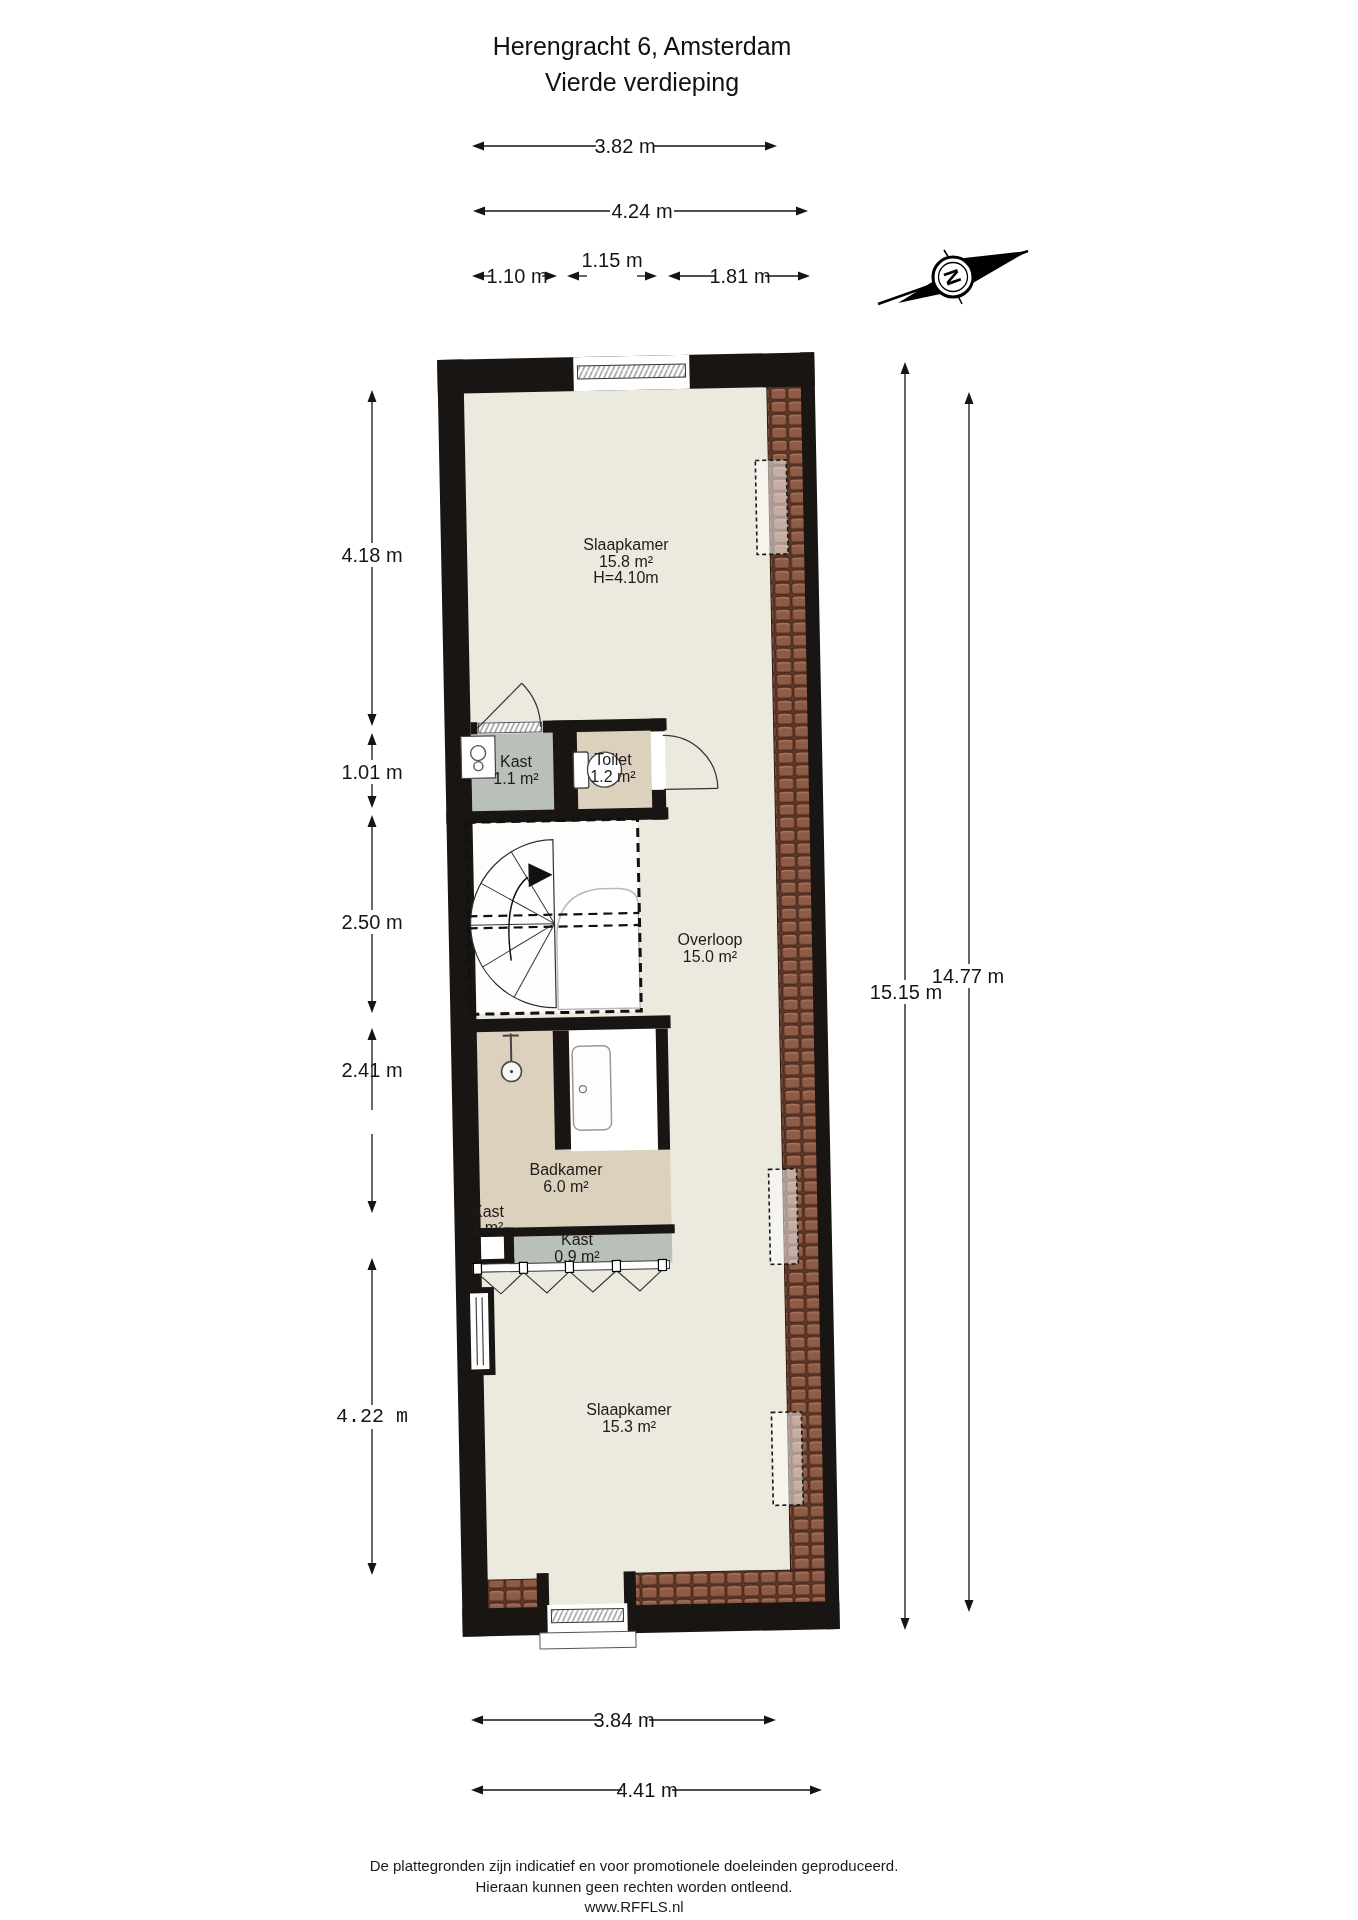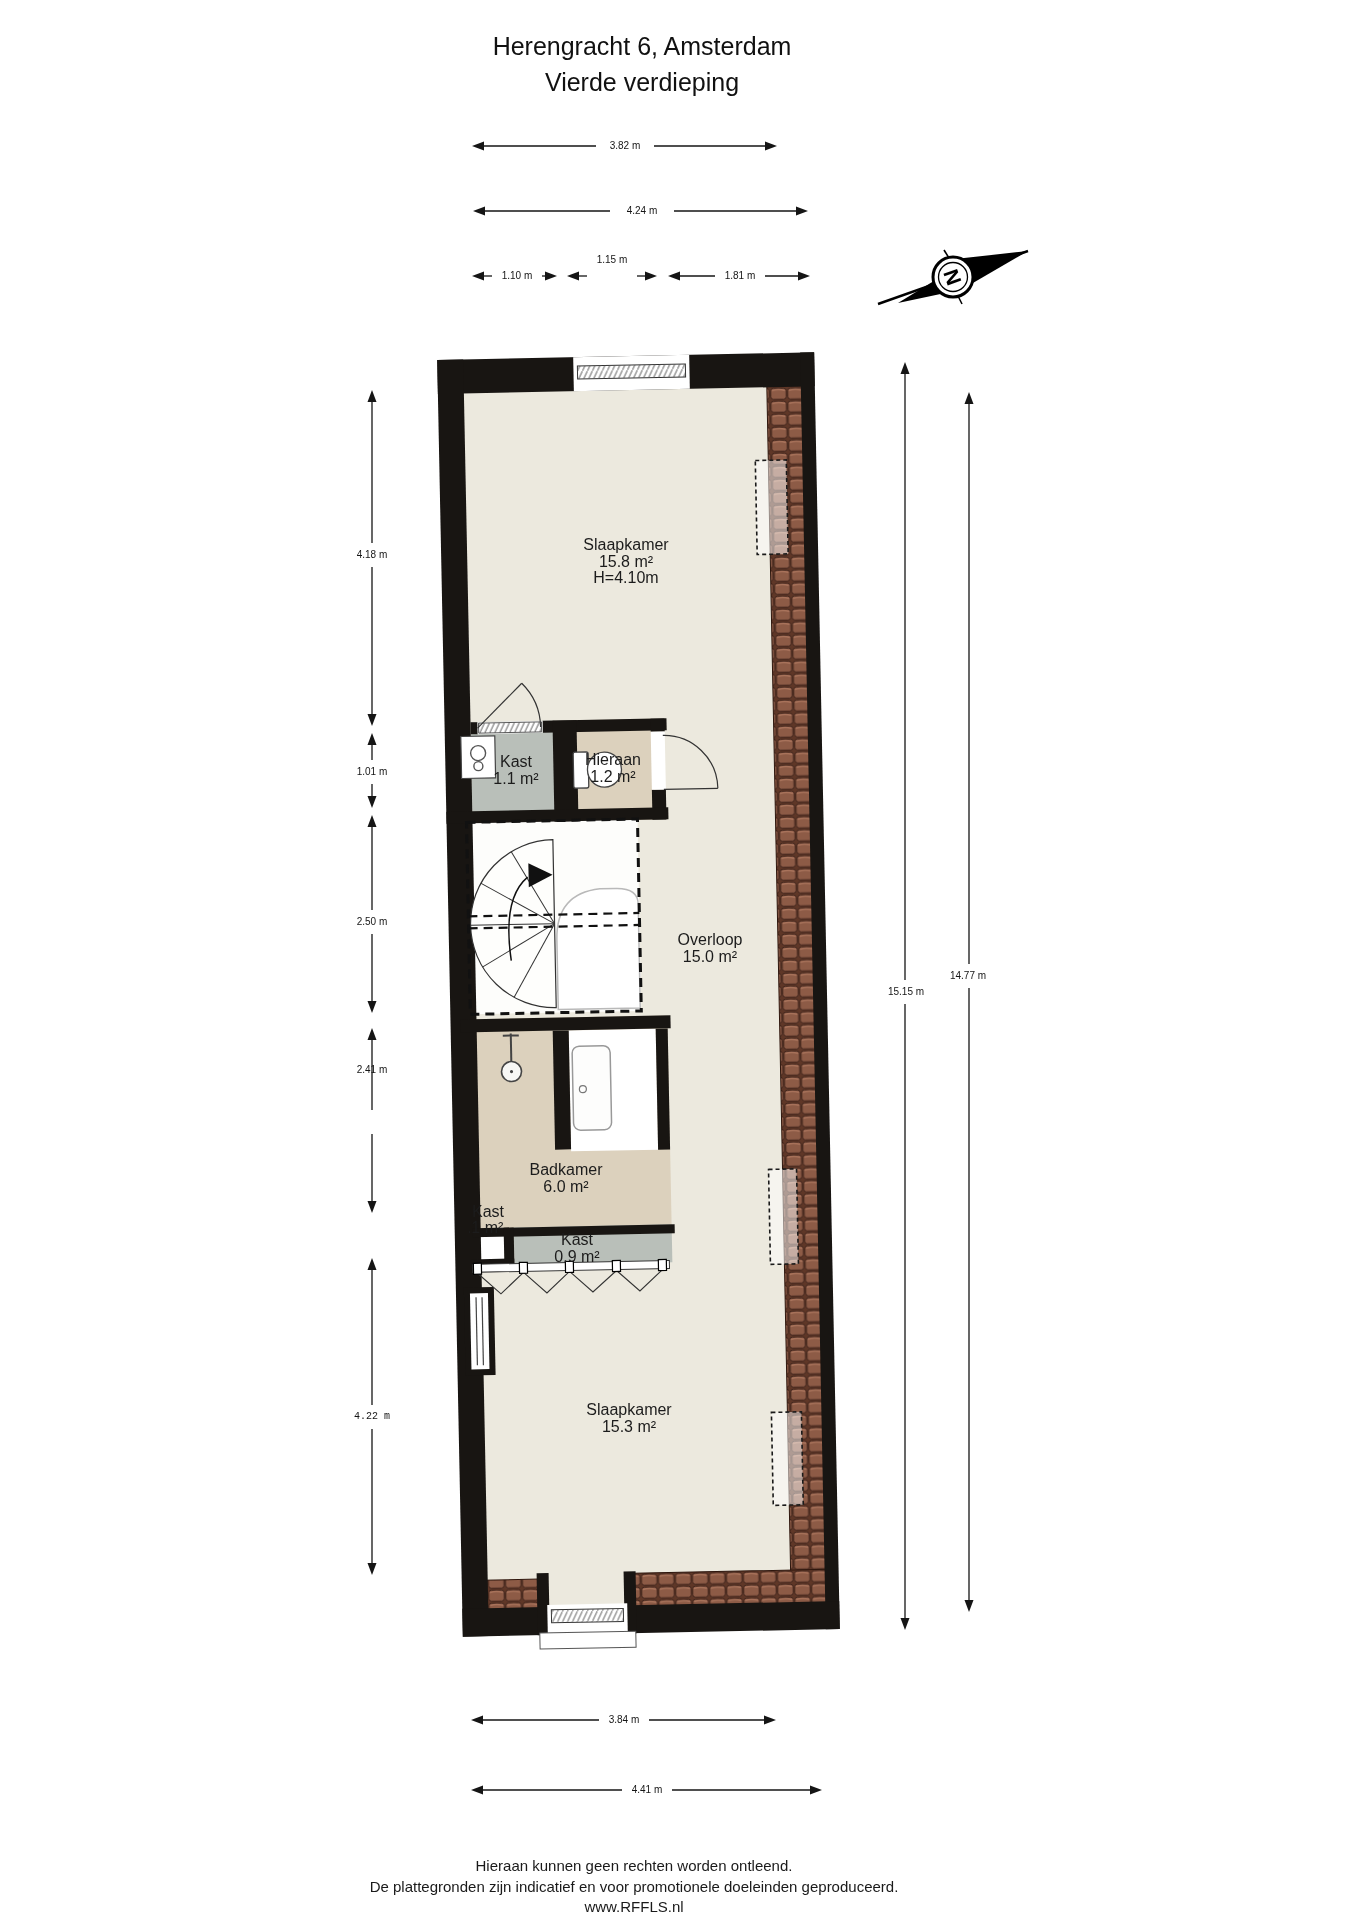--- a/index.html
+++ b/index.html
@@ -14,7 +14,7 @@
   }
   .dim{
     position:absolute;transform:translate(-50%,-50%);
-    font-size:10px;line-height:14px;white-space:nowrap;color:#151515;
+    font-size:20px;line-height:14px;white-space:nowrap;color:#151515;
   }
   .rlabel{
     position:absolute;transform:translate(-50%,-50%);

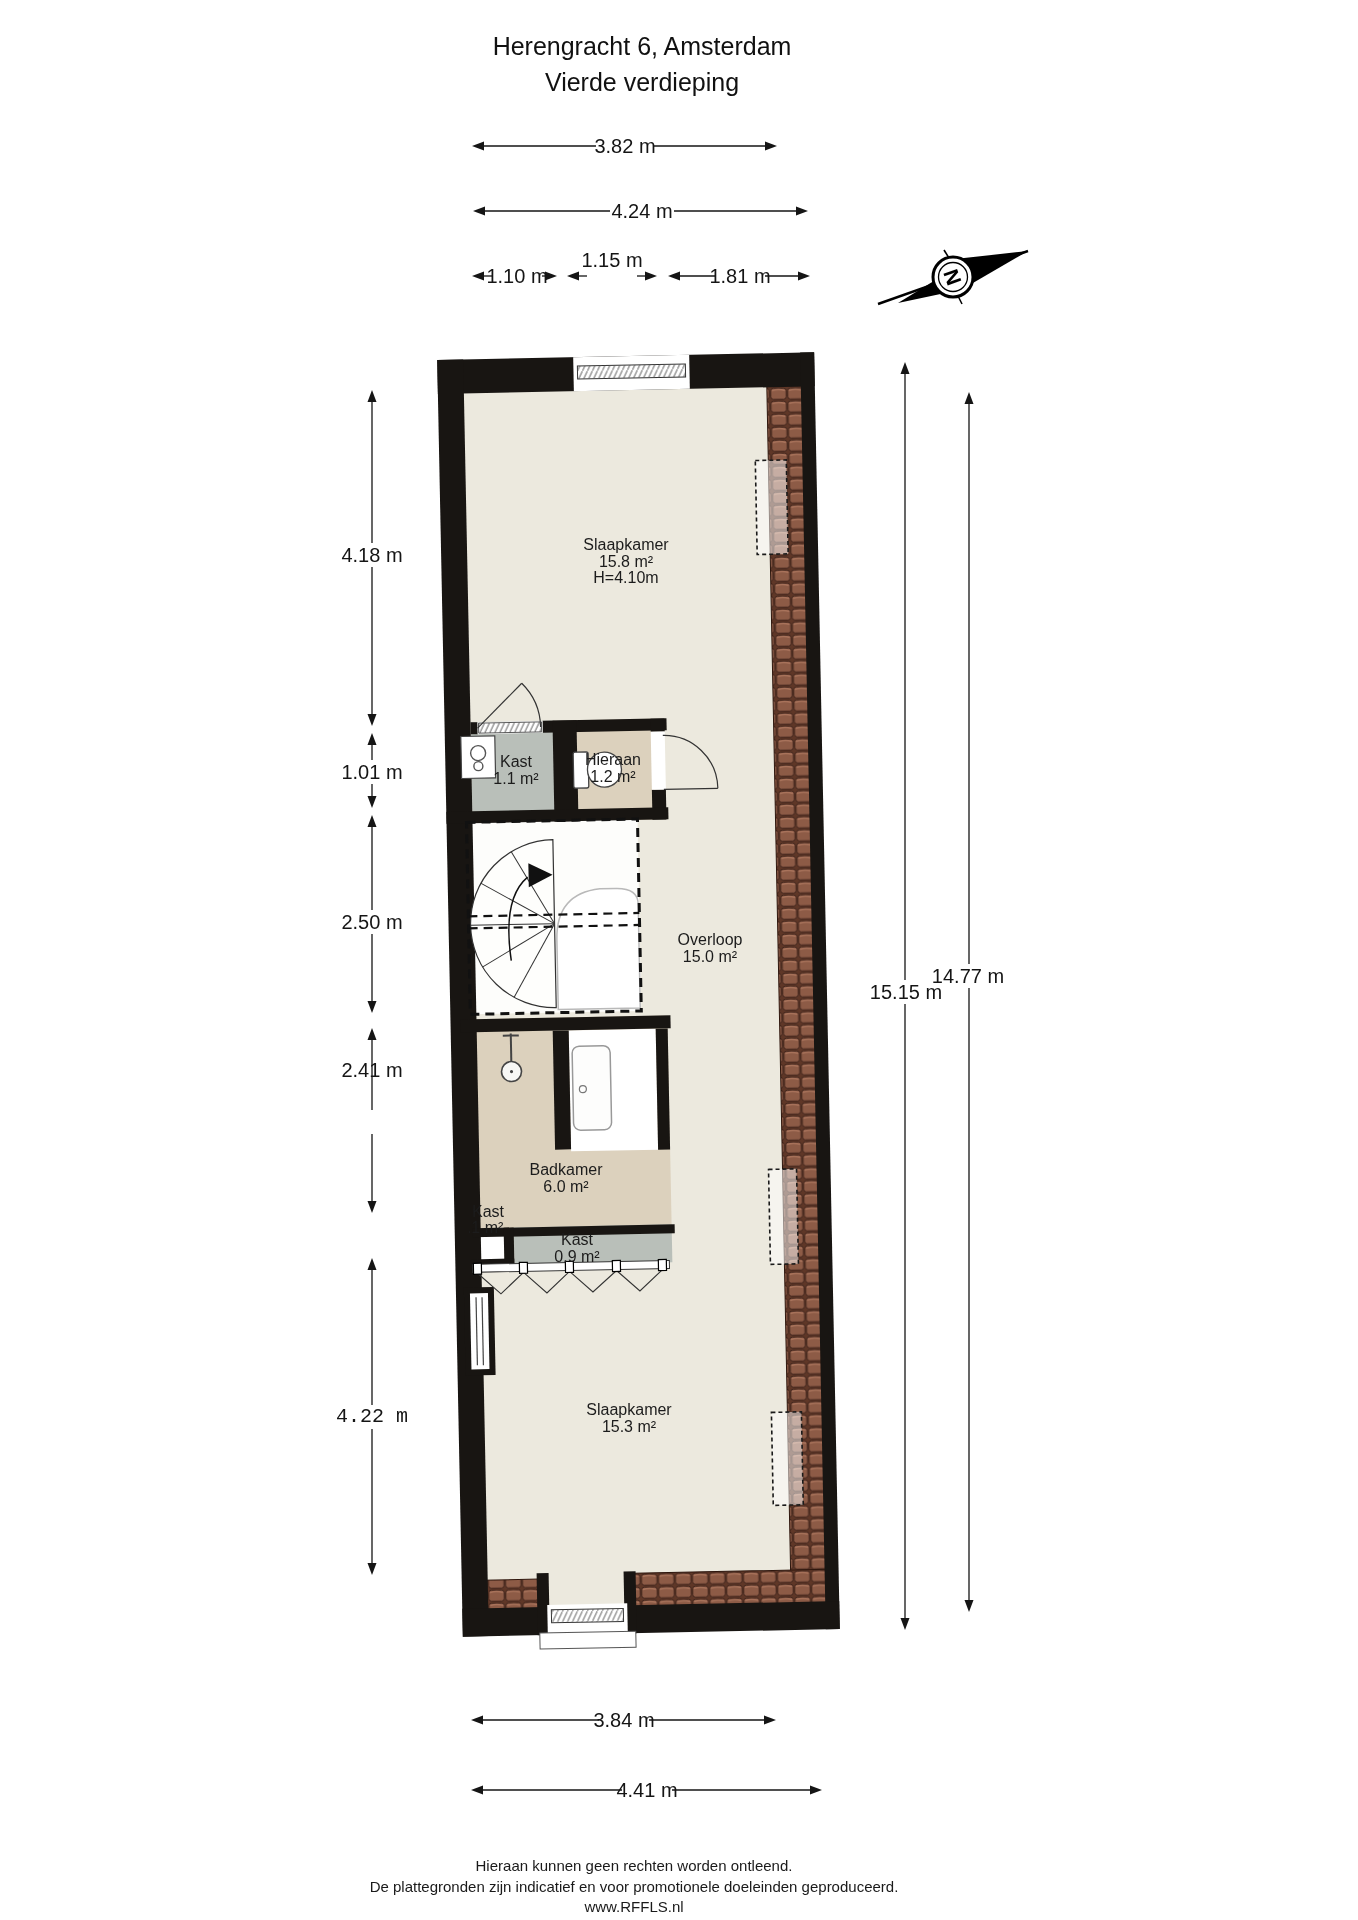--- a/index.html
+++ b/index.html
@@ -288,7 +288,7 @@
     <div>1.1 m²</div>
   </div>
   <div class="rlabel" style="left:613px;top:768px;">
-    <div>Hieraan</div>
+    <div>Toilet</div>
     <div>1.2 m²</div>
   </div>
   <div class="rlabel" style="left:710px;top:910px;margin-top:38px;">

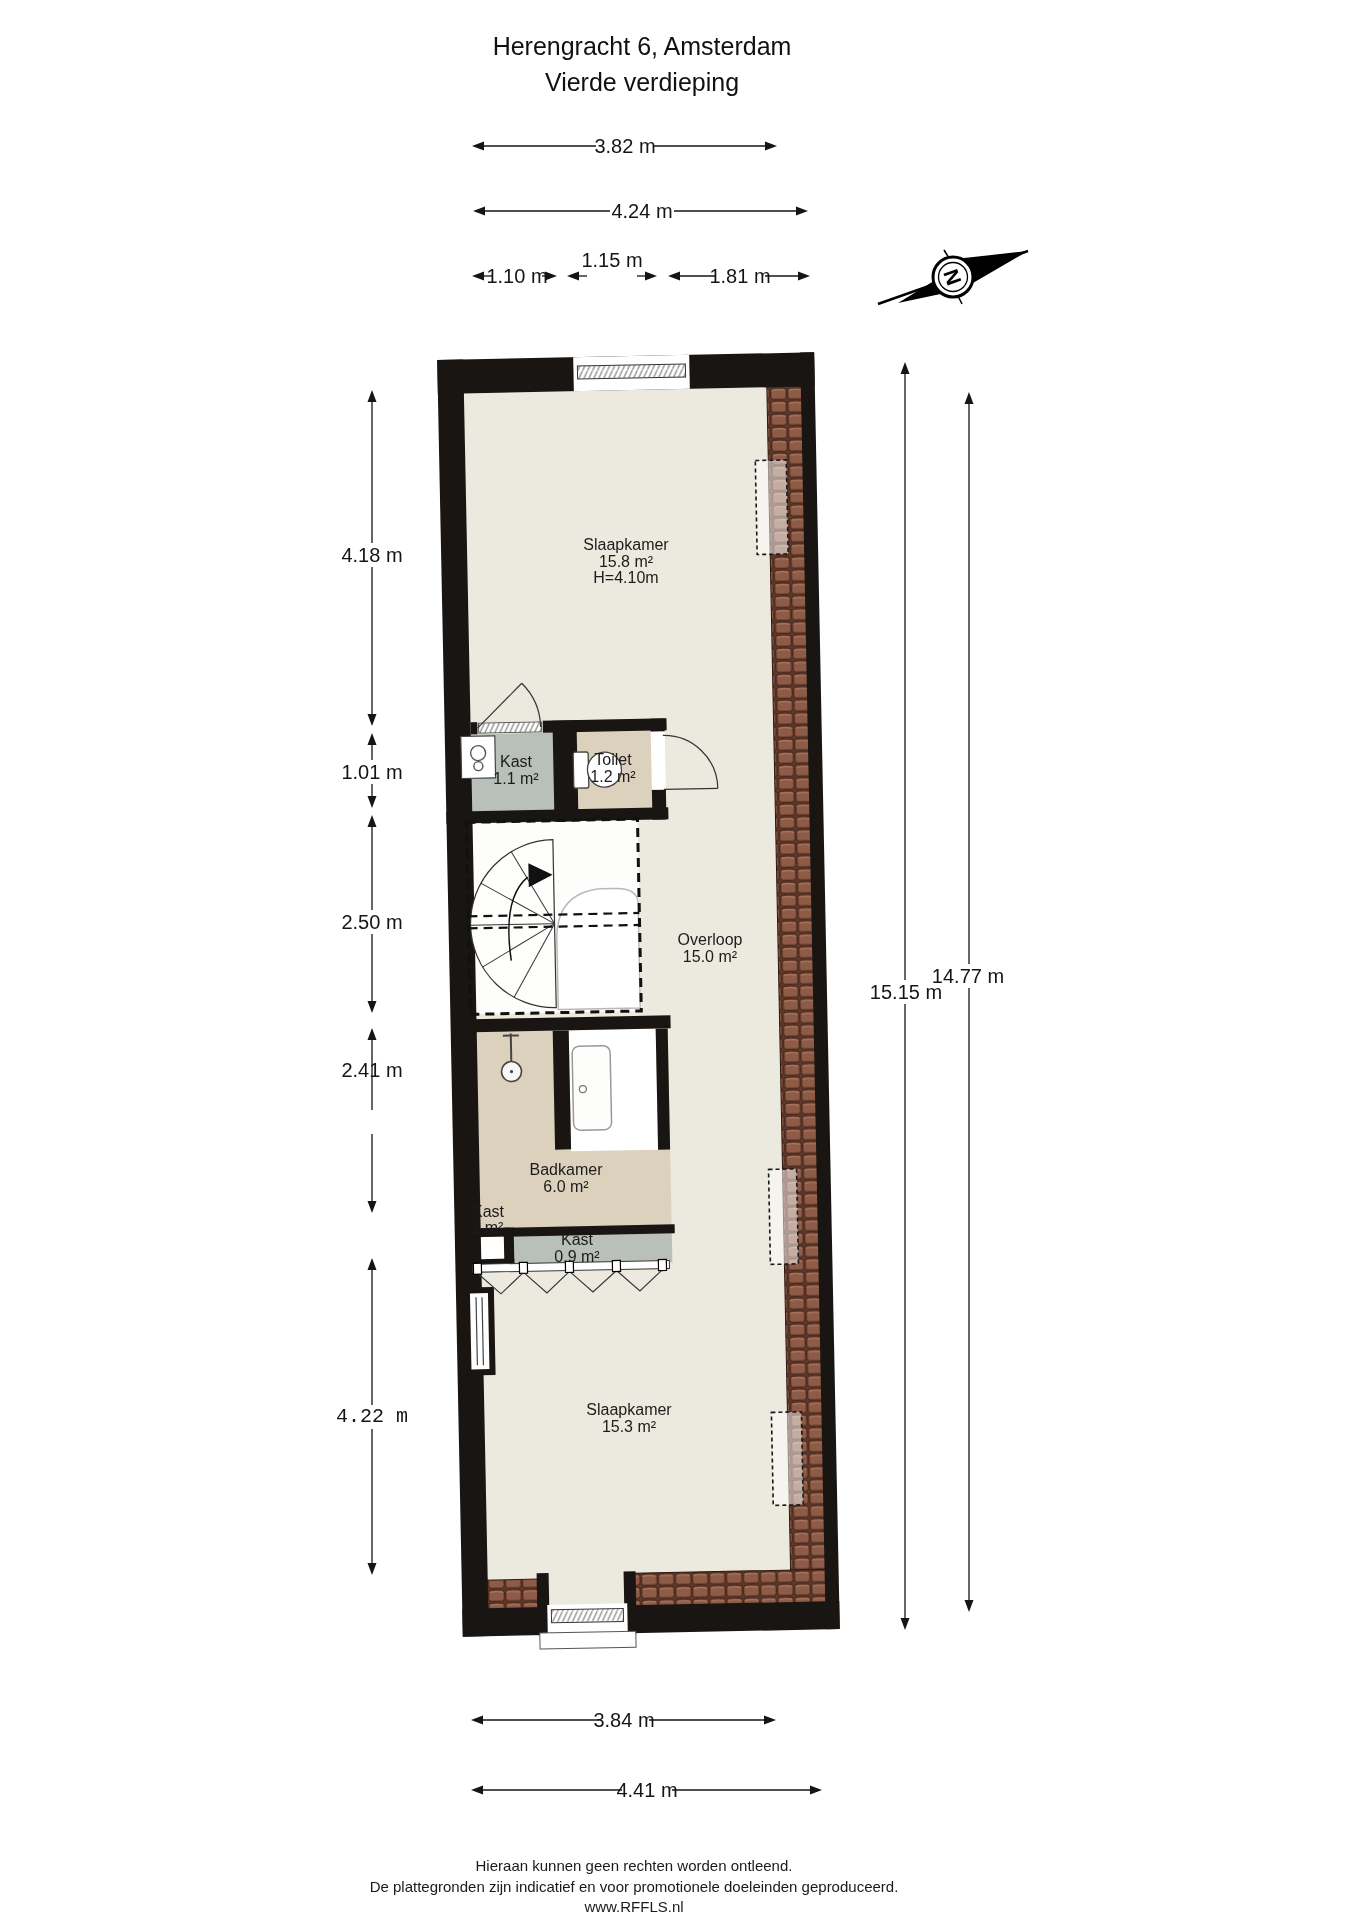--- a/index.html
+++ b/index.html
@@ -315,8 +315,8 @@
   </div>
 
   <div class="footer">
+    <div>De plattegronden zijn indicatief en voor promotionele doeleinden geproduceerd.</div>
     <div>Hieraan kunnen geen rechten worden ontleend.</div>
-    <div>De plattegronden zijn indicatief en voor promotionele doeleinden geproduceerd.</div>
     <div>www.RFFLS.nl</div>
   </div>
 

